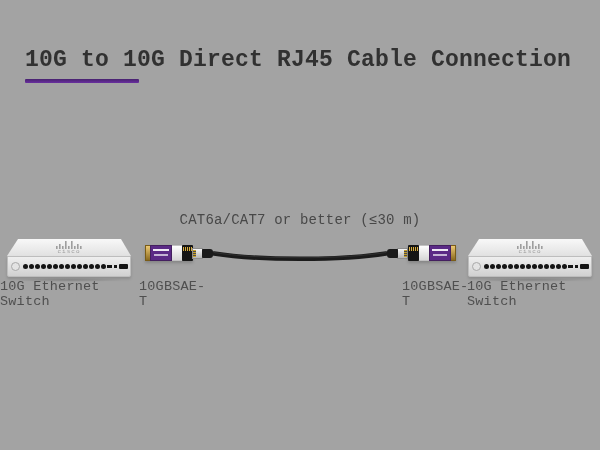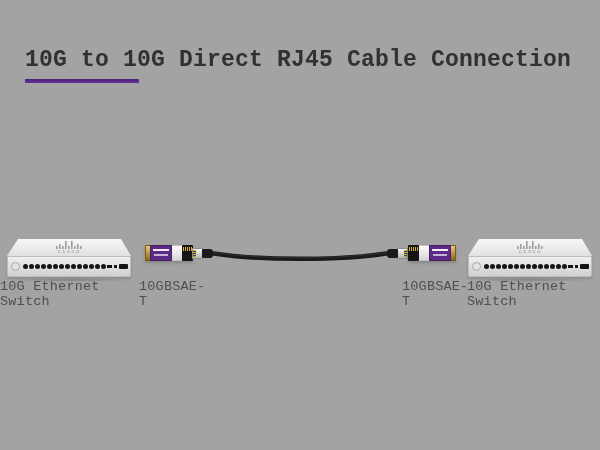--- a/index.html
+++ b/index.html
@@ -113,6 +113,7 @@
   <h1 class="title">10G to 10G Direct RJ45 Cable Connection</h1>
   <div class="title-underline"></div>
 
+  <div class="cable-label">CAT6a/CAT7 or better (≤30 m)</div>
 
   <div class="switch switch-left">
     <div class="switch-top">

